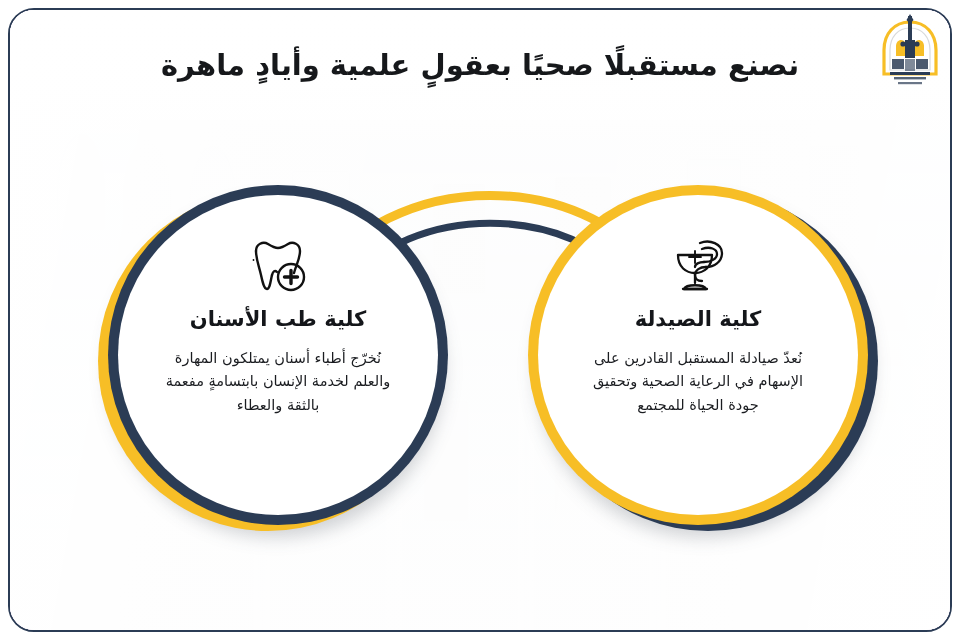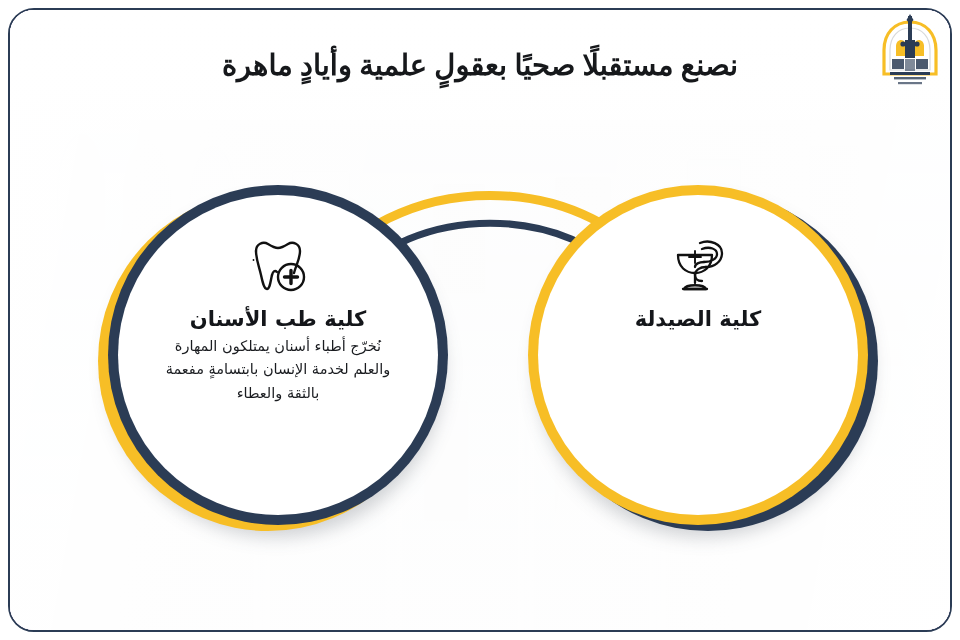--- a/index.html
+++ b/index.html
@@ -129,7 +129,6 @@
     direction: rtl;
     z-index: 9;
     text-shadow: 0 1px 0 rgba(255,255,255,0.9);
-    font-family: Liberation Serif, serif;
   }
 
   .logo {

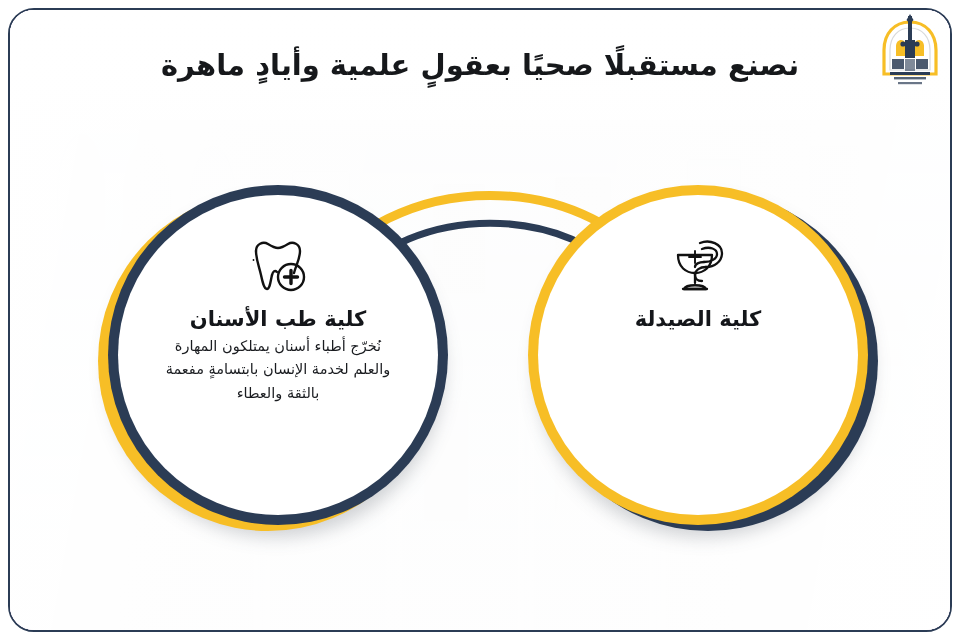--- a/index.html
+++ b/index.html
@@ -194,7 +194,7 @@
   }
 
   .c-desc {
-    margin-top: 4px;
+    margin-top: 16px;
     font-size: 14.5px;
     line-height: 1.62;
     color: #1a1c20;

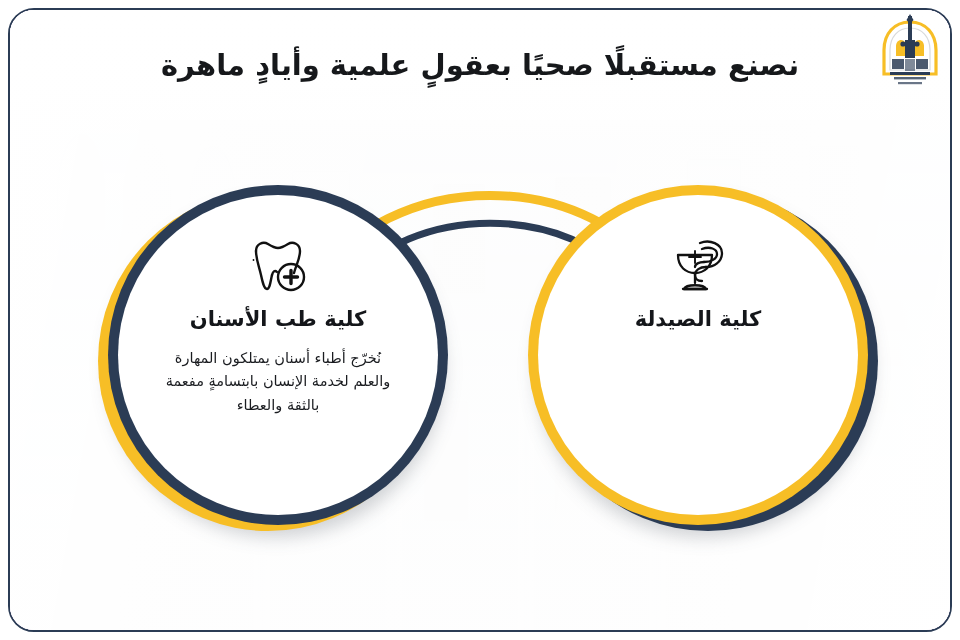--- a/index.html
+++ b/index.html
@@ -308,6 +308,7 @@
 
         <div class="c-title">كلية الصيدلة</div>
 
+        <div class="c-desc">نُعدّ صيادلة المستقبل القادرين على الإسهام في الرعاية الصحية وتحقيق جودة الحياة للمجتمع</div>
       </div>
     </div>
 

